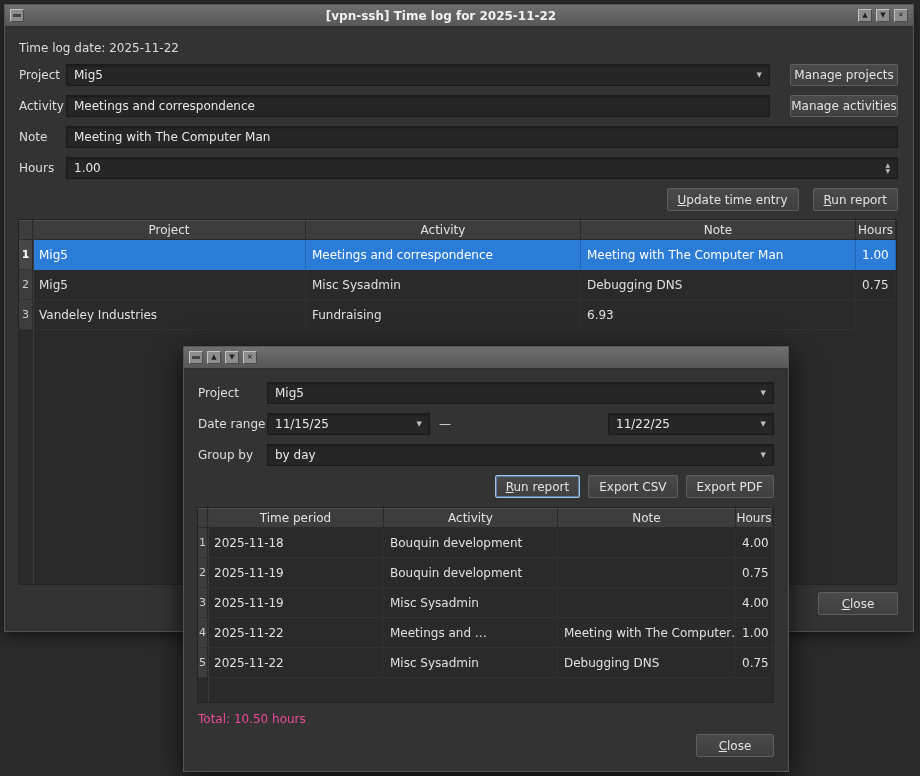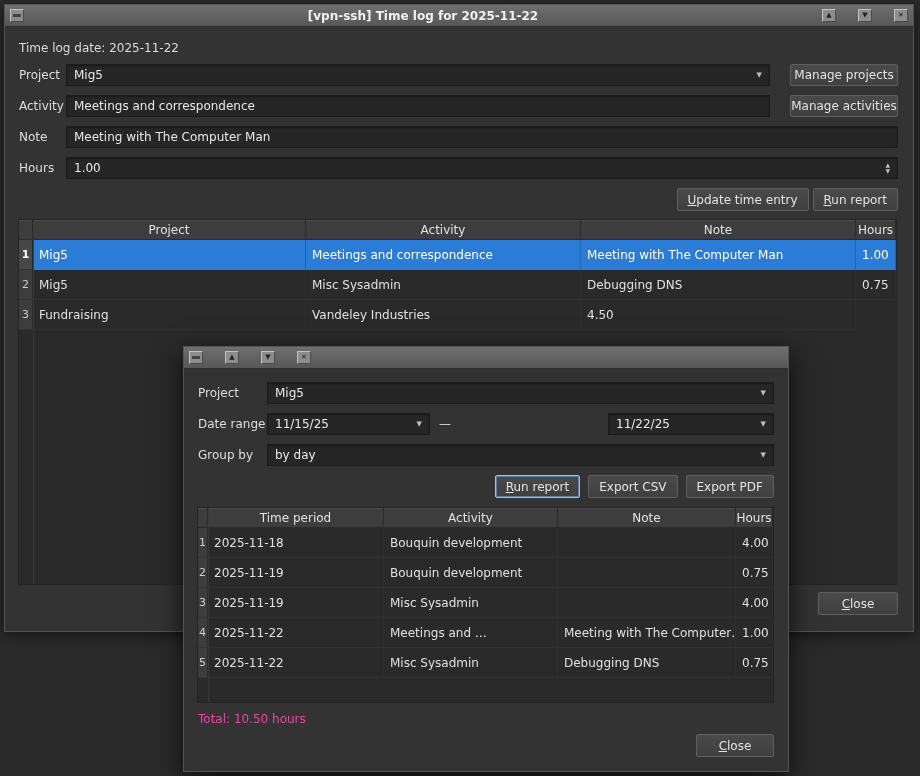--- a/index.html
+++ b/index.html
@@ -13,7 +13,7 @@
   #main-window{left:4px;top:4px;width:908px;height:626px}
   #report-window{left:183px;top:346px;width:604px;height:424px;box-shadow:0 8px 26px rgba(0,0,0,.75)}
 
-  .titlebar{height:22px;background:linear-gradient(#6f6f6f,#575757);display:flex;align-items:center;gap:22px;padding:0 5px;border-bottom:1px solid #2e2e2e;box-sizing:border-box}
+  .titlebar{height:22px;background:linear-gradient(#6f6f6f,#575757);display:flex;align-items:center;gap:4px;padding:0 5px;border-bottom:1px solid #2e2e2e;box-sizing:border-box}
   .tb-title{flex:1;text-align:center;font-weight:bold;color:#f1f1f1;font-size:12px;white-space:nowrap;overflow:hidden}
   .tb-btn{width:14px;height:13px;flex:0 0 auto;background:#8d8d8d;border:1px solid;border-color:#c2c2c2 #4a4a4a #4a4a4a #c2c2c2;color:#222;font-size:7px;line-height:11px;text-align:center;box-sizing:border-box;cursor:default}
   .menu-icon{width:14px;height:13px;flex:0 0 auto;background:#8d8d8d;border:1px solid;border-color:#c2c2c2 #4a4a4a #4a4a4a #c2c2c2;position:relative;box-sizing:border-box}

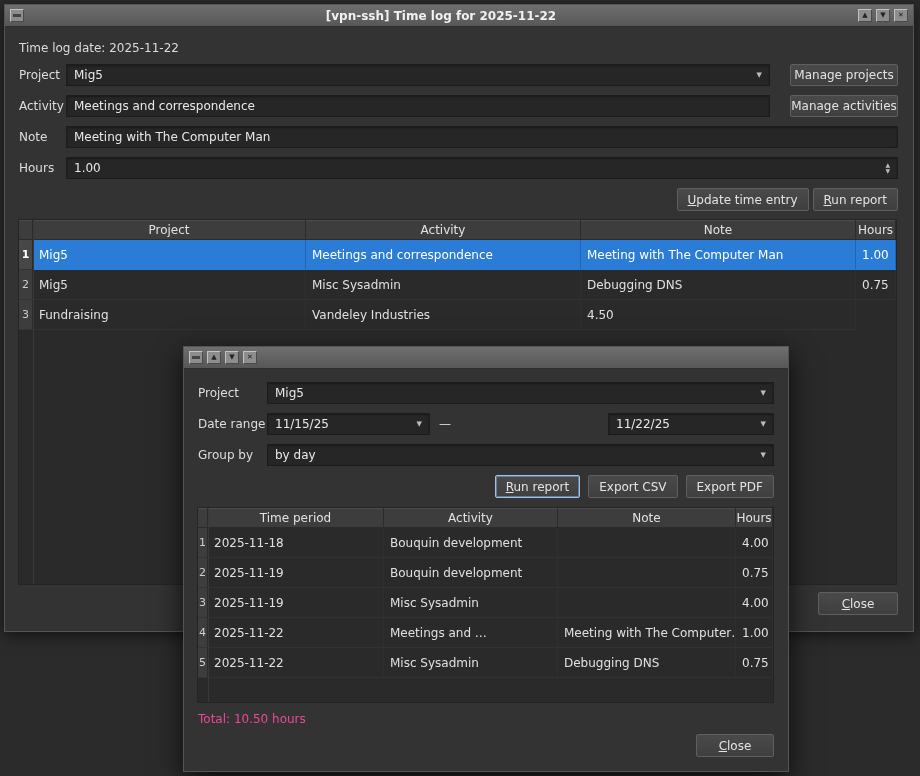--- a/index.html
+++ b/index.html
@@ -48,7 +48,7 @@
   .btn-focused{border-color:#a3c1de;box-shadow:inset 0 0 0 1px #5a7ea6}
   .manage-btn{width:108px;height:22px;margin-left:20px;flex:0 0 auto;padding:0 4px}
 
-  #mw-actions{position:absolute;top:183px;left:14px;right:15px;display:flex;gap:4px;justify-content:flex-end}
+  #mw-actions{position:absolute;top:183px;left:14px;right:15px;display:flex;gap:14px;justify-content:flex-end}
   #rw-actions{position:absolute;top:128px;left:14px;right:14px;display:flex;gap:8px;justify-content:flex-end}
   #mw-close{position:absolute;top:587px;right:15px;min-width:80px}
   #rw-close{position:absolute;top:387px;right:14px;min-width:78px}

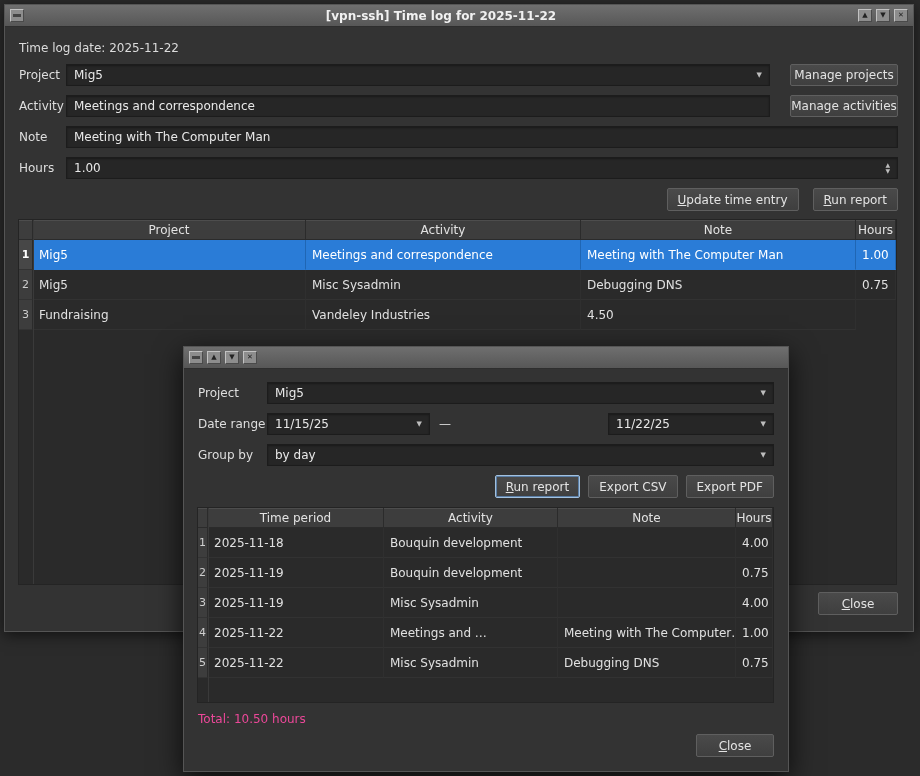--- a/index.html
+++ b/index.html
@@ -157,8 +157,8 @@
       <div class="td">0.75</div>
 
       <div class="rn">3</div>
+      <div class="td">Vandeley Industries</div>
       <div class="td">Fundraising</div>
-      <div class="td">Vandeley Industries</div>
       <div class="td">4.50</div>
     </div>
   </div>

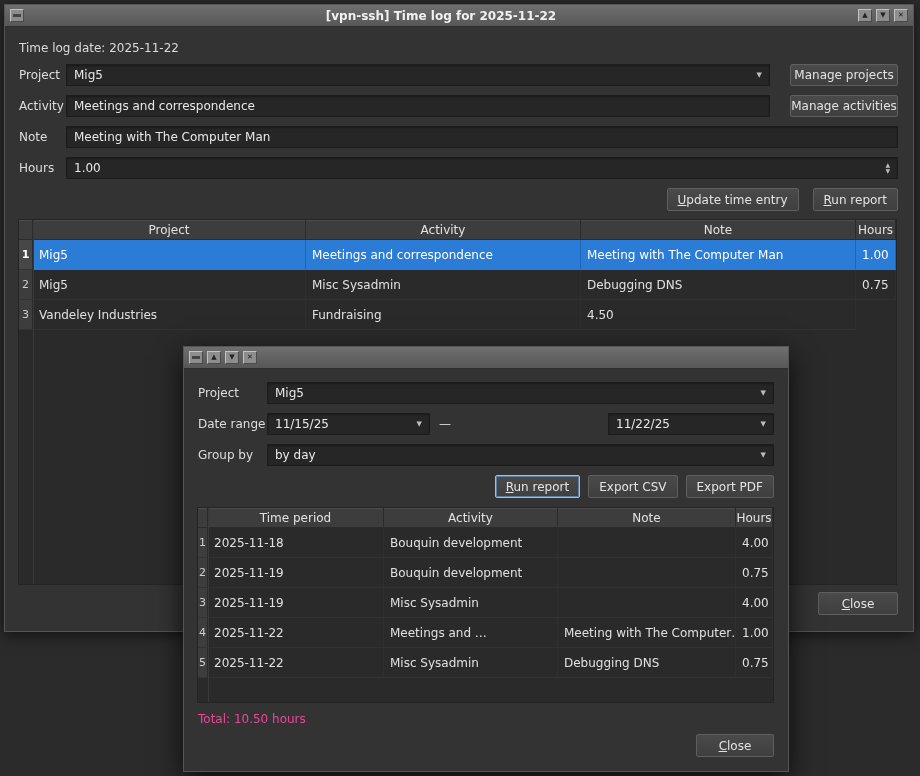--- a/index.html
+++ b/index.html
@@ -159,7 +159,7 @@
       <div class="rn">3</div>
       <div class="td">Vandeley Industries</div>
       <div class="td">Fundraising</div>
-      <div class="td">4.50</div>
+      <div class="td">6.93</div>
     </div>
   </div>
 

